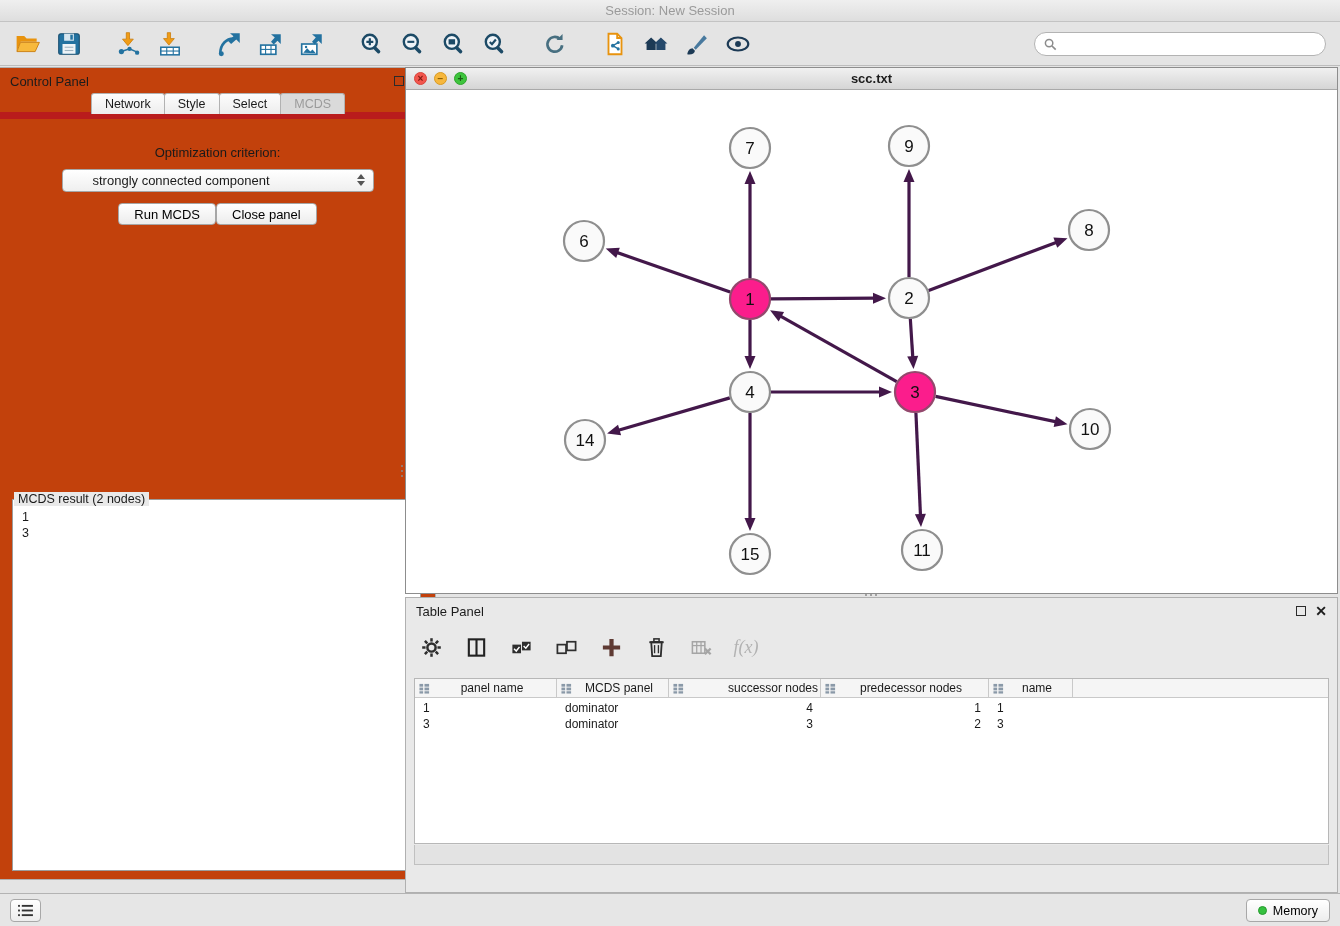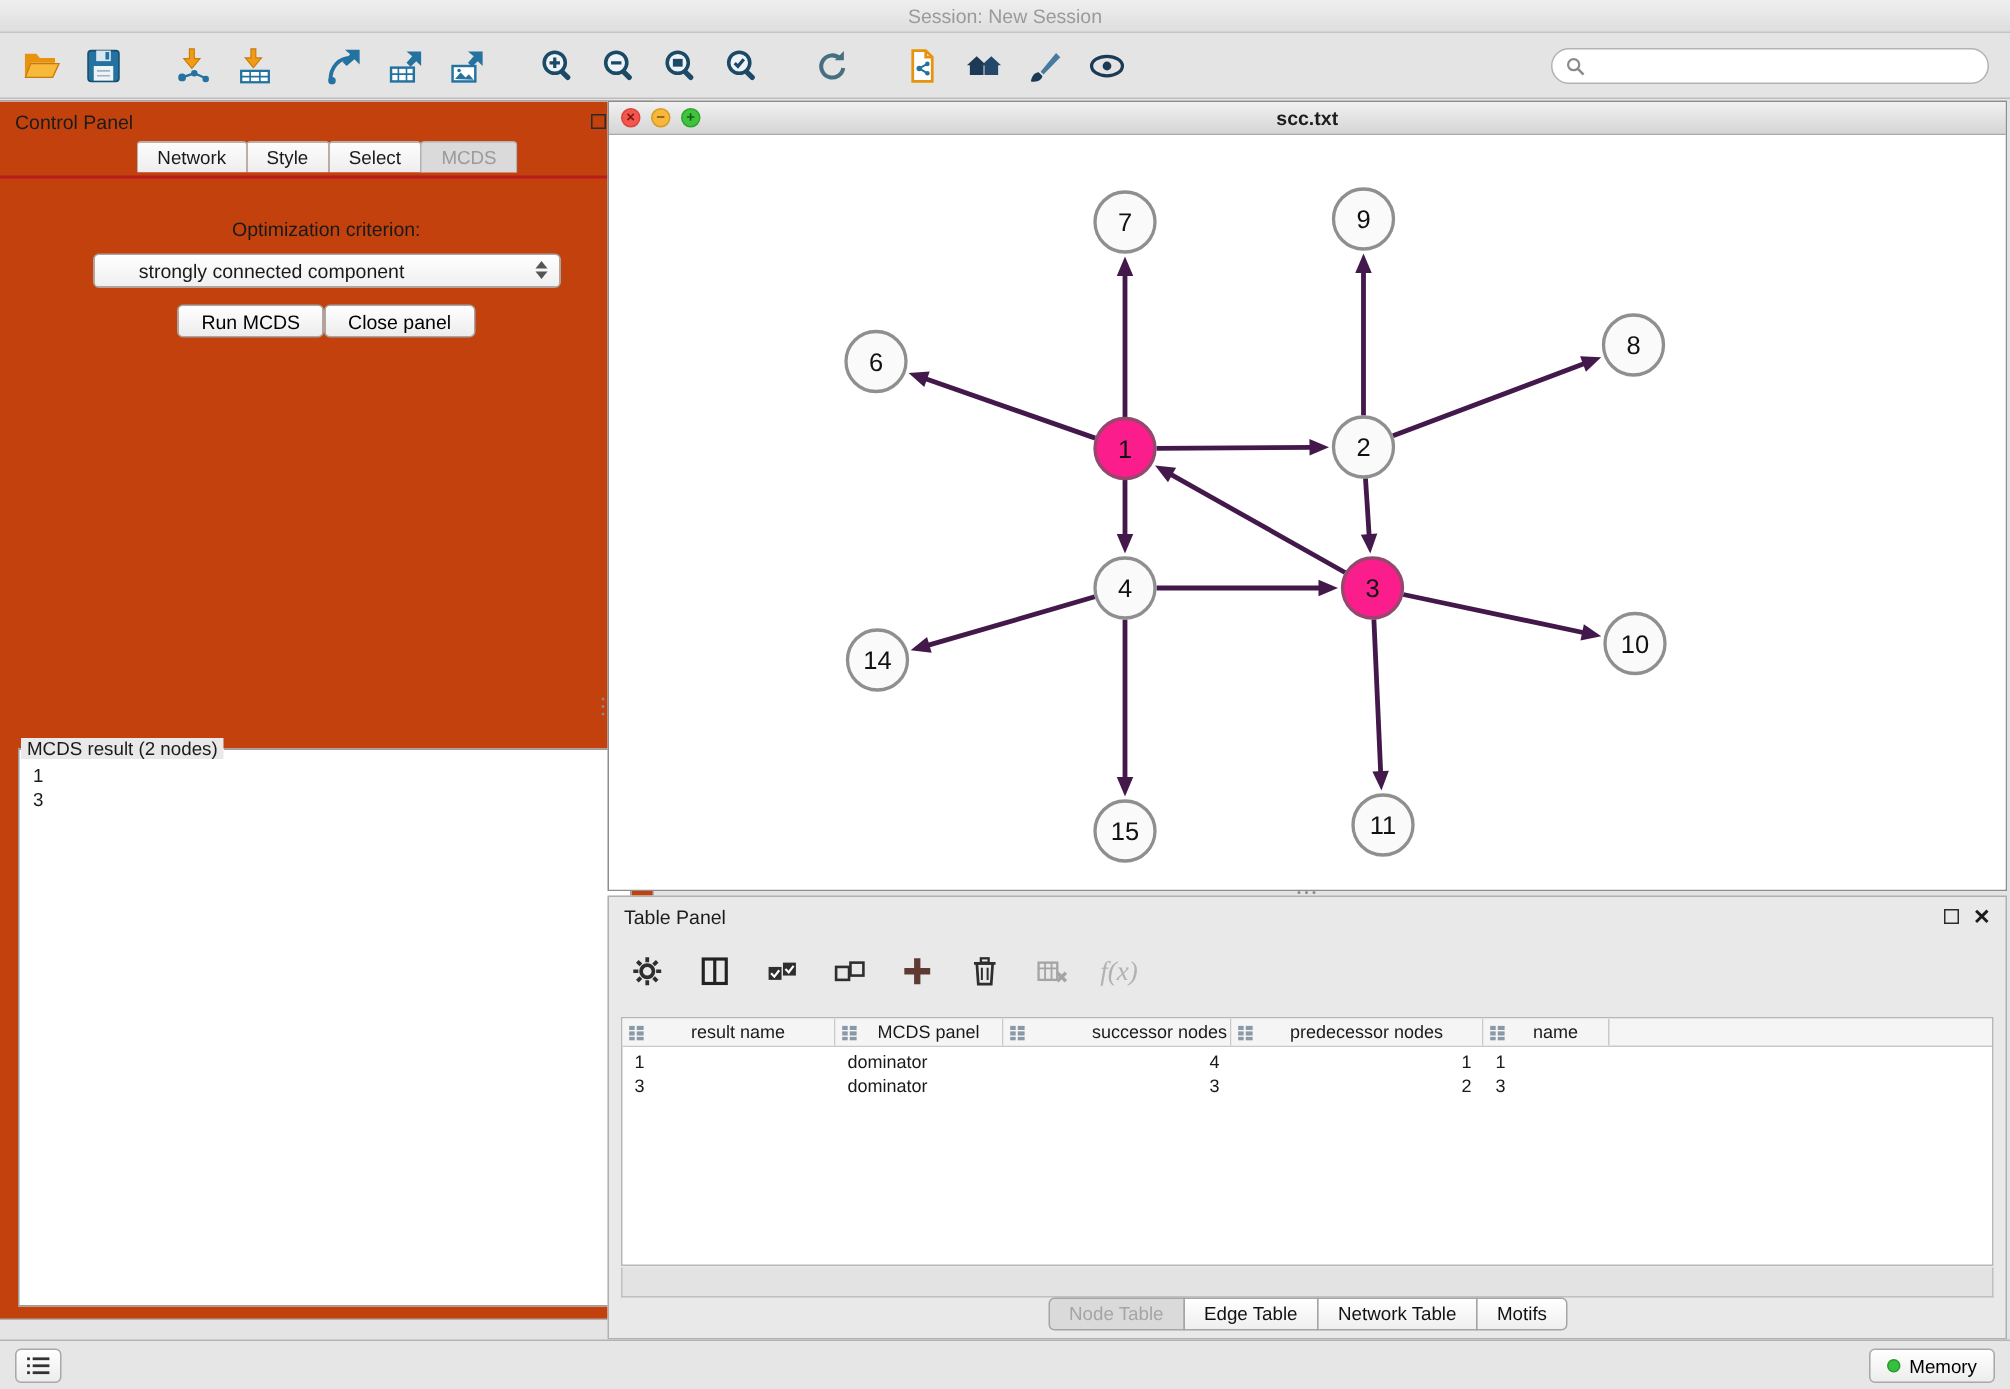--- a/index.html
+++ b/index.html
@@ -29,7 +29,7 @@
   .panel-btns{margin-left:auto;display:flex;gap:9px;align-items:center}
   .float-btn{width:10px;height:10px;border:1.6px solid #2b2b2b;background:transparent;cursor:pointer;padding:0}
   .close-btn{border:none;background:transparent;font-weight:bold;font-size:14px;color:#1c1c1c;cursor:pointer;line-height:10px;padding:0}
-  .cp-tabs{display:flex;justify-content:center;align-items:flex-start;height:25px;border-bottom:2px solid #b91c1c}
+  .cp-tabs{display:flex;justify-content:center;align-items:center;height:25px;border-bottom:7px solid #b91c1c}
   .cp-tab{border:1px solid #b2b2b2;border-bottom:none;background:linear-gradient(#fdfdfd,#ededed);padding:3px 13px 3px;font-size:12.5px;margin-right:-1px;cursor:pointer;border-radius:3px 3px 0 0;font-family:"Liberation Sans",sans-serif;color:#1a1a1a}
   .cp-tab.active{background:#dadada;color:#9b9b9b}
   .opt-label{margin-top:26px;text-align:center;font-size:13px}

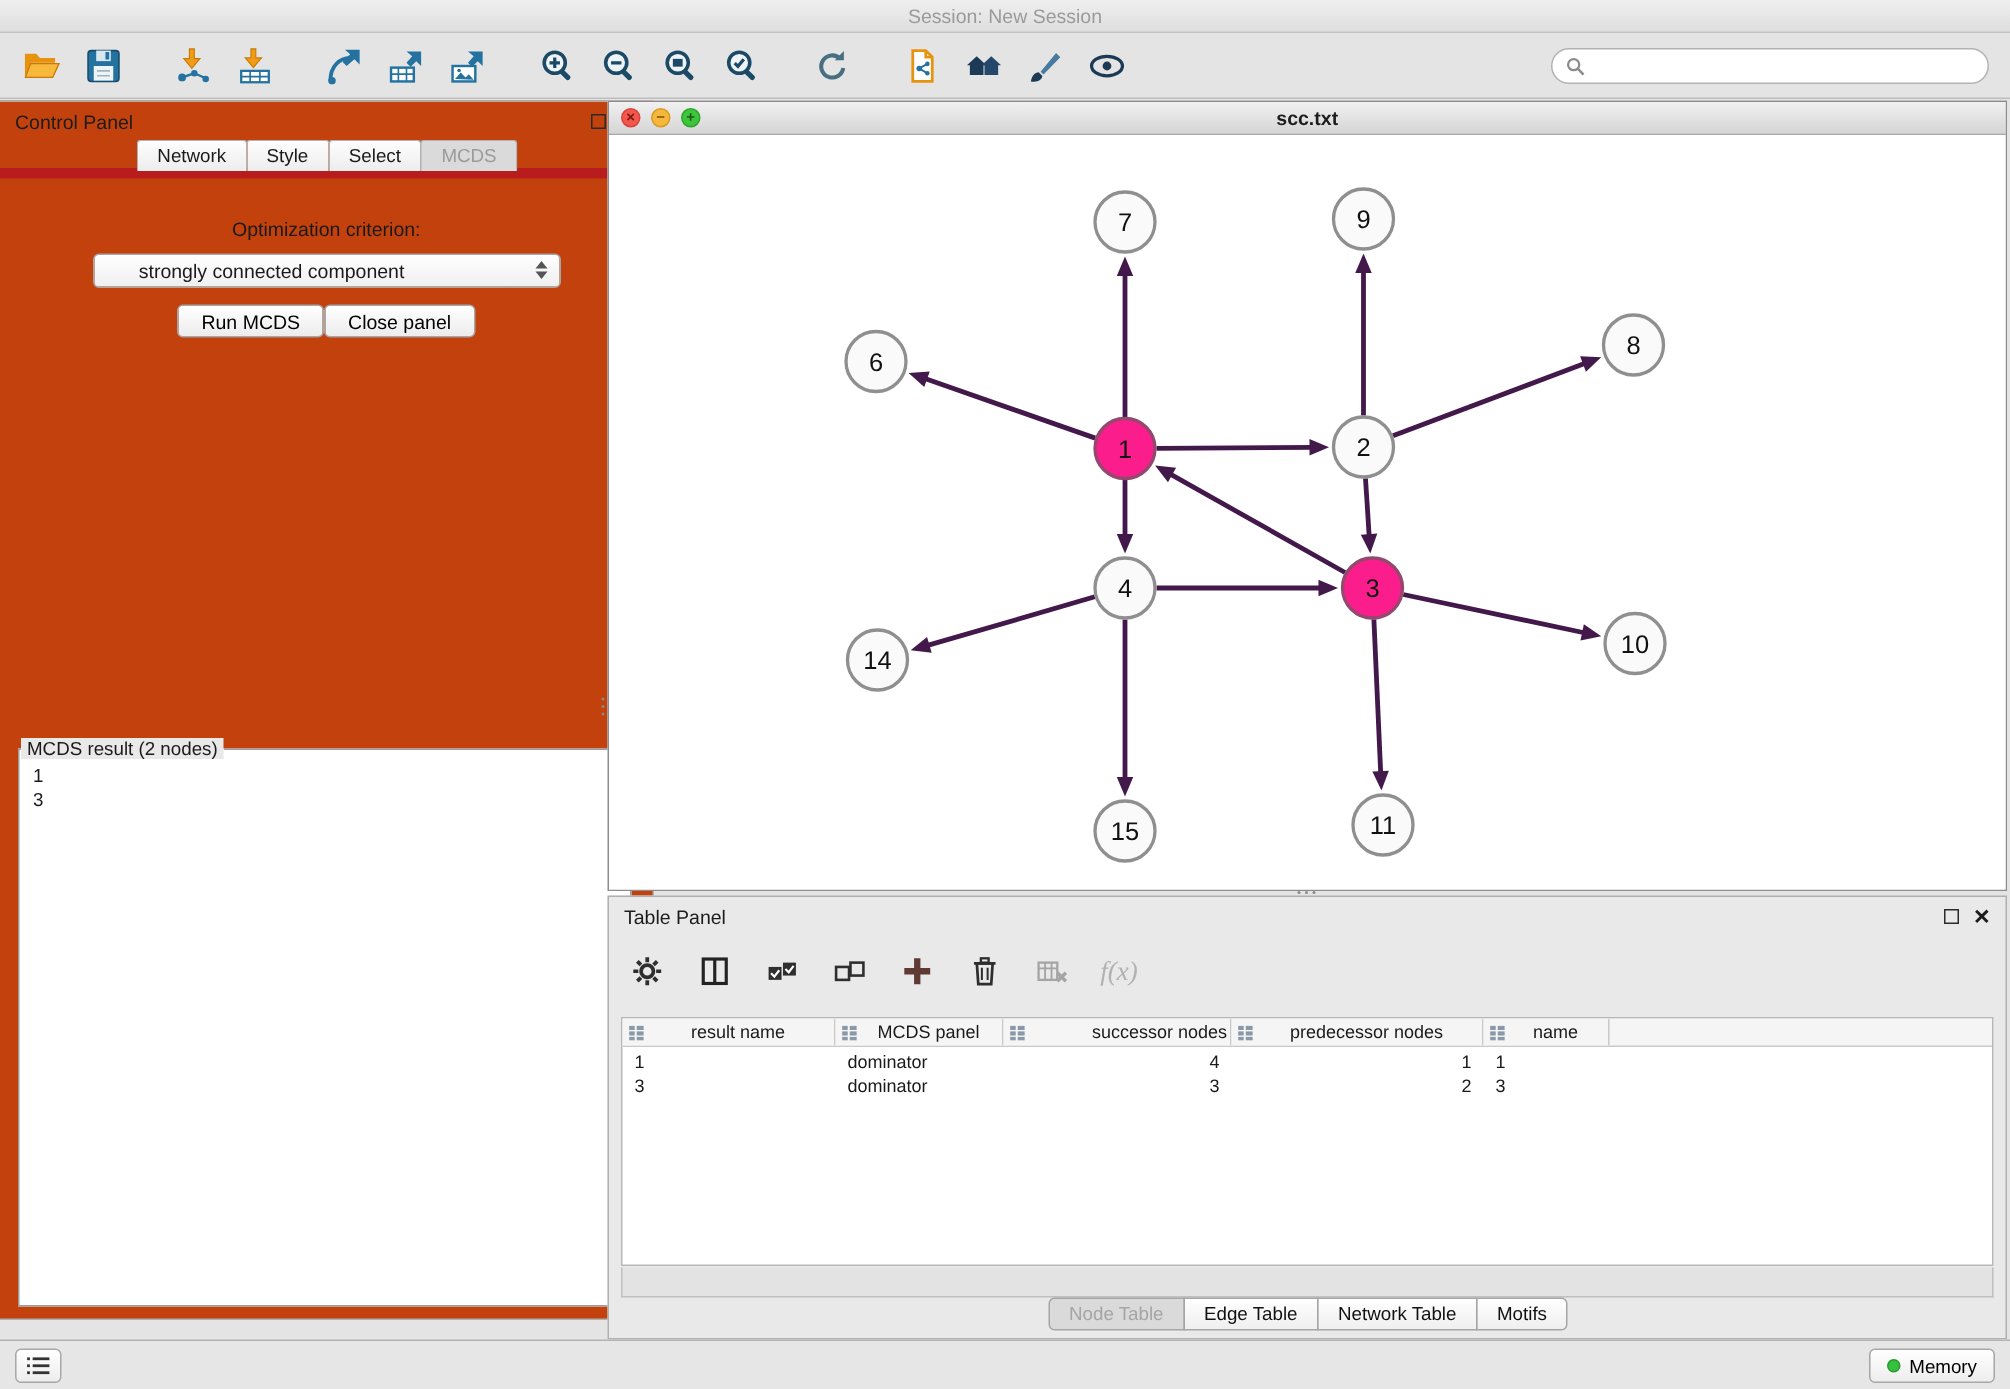--- a/index.html
+++ b/index.html
@@ -451,7 +451,7 @@
                   <rect x="6" y="9" width="5" height="2.5"></rect>
                 </g>
               </svg>
-              <span class="th-label">result name</span>
+              <span class="th-label">panel name</span>
             </div>
             <div class="th" style="width: 112px;">
               <svg class="sort-ic" viewBox="0 0 12 12">

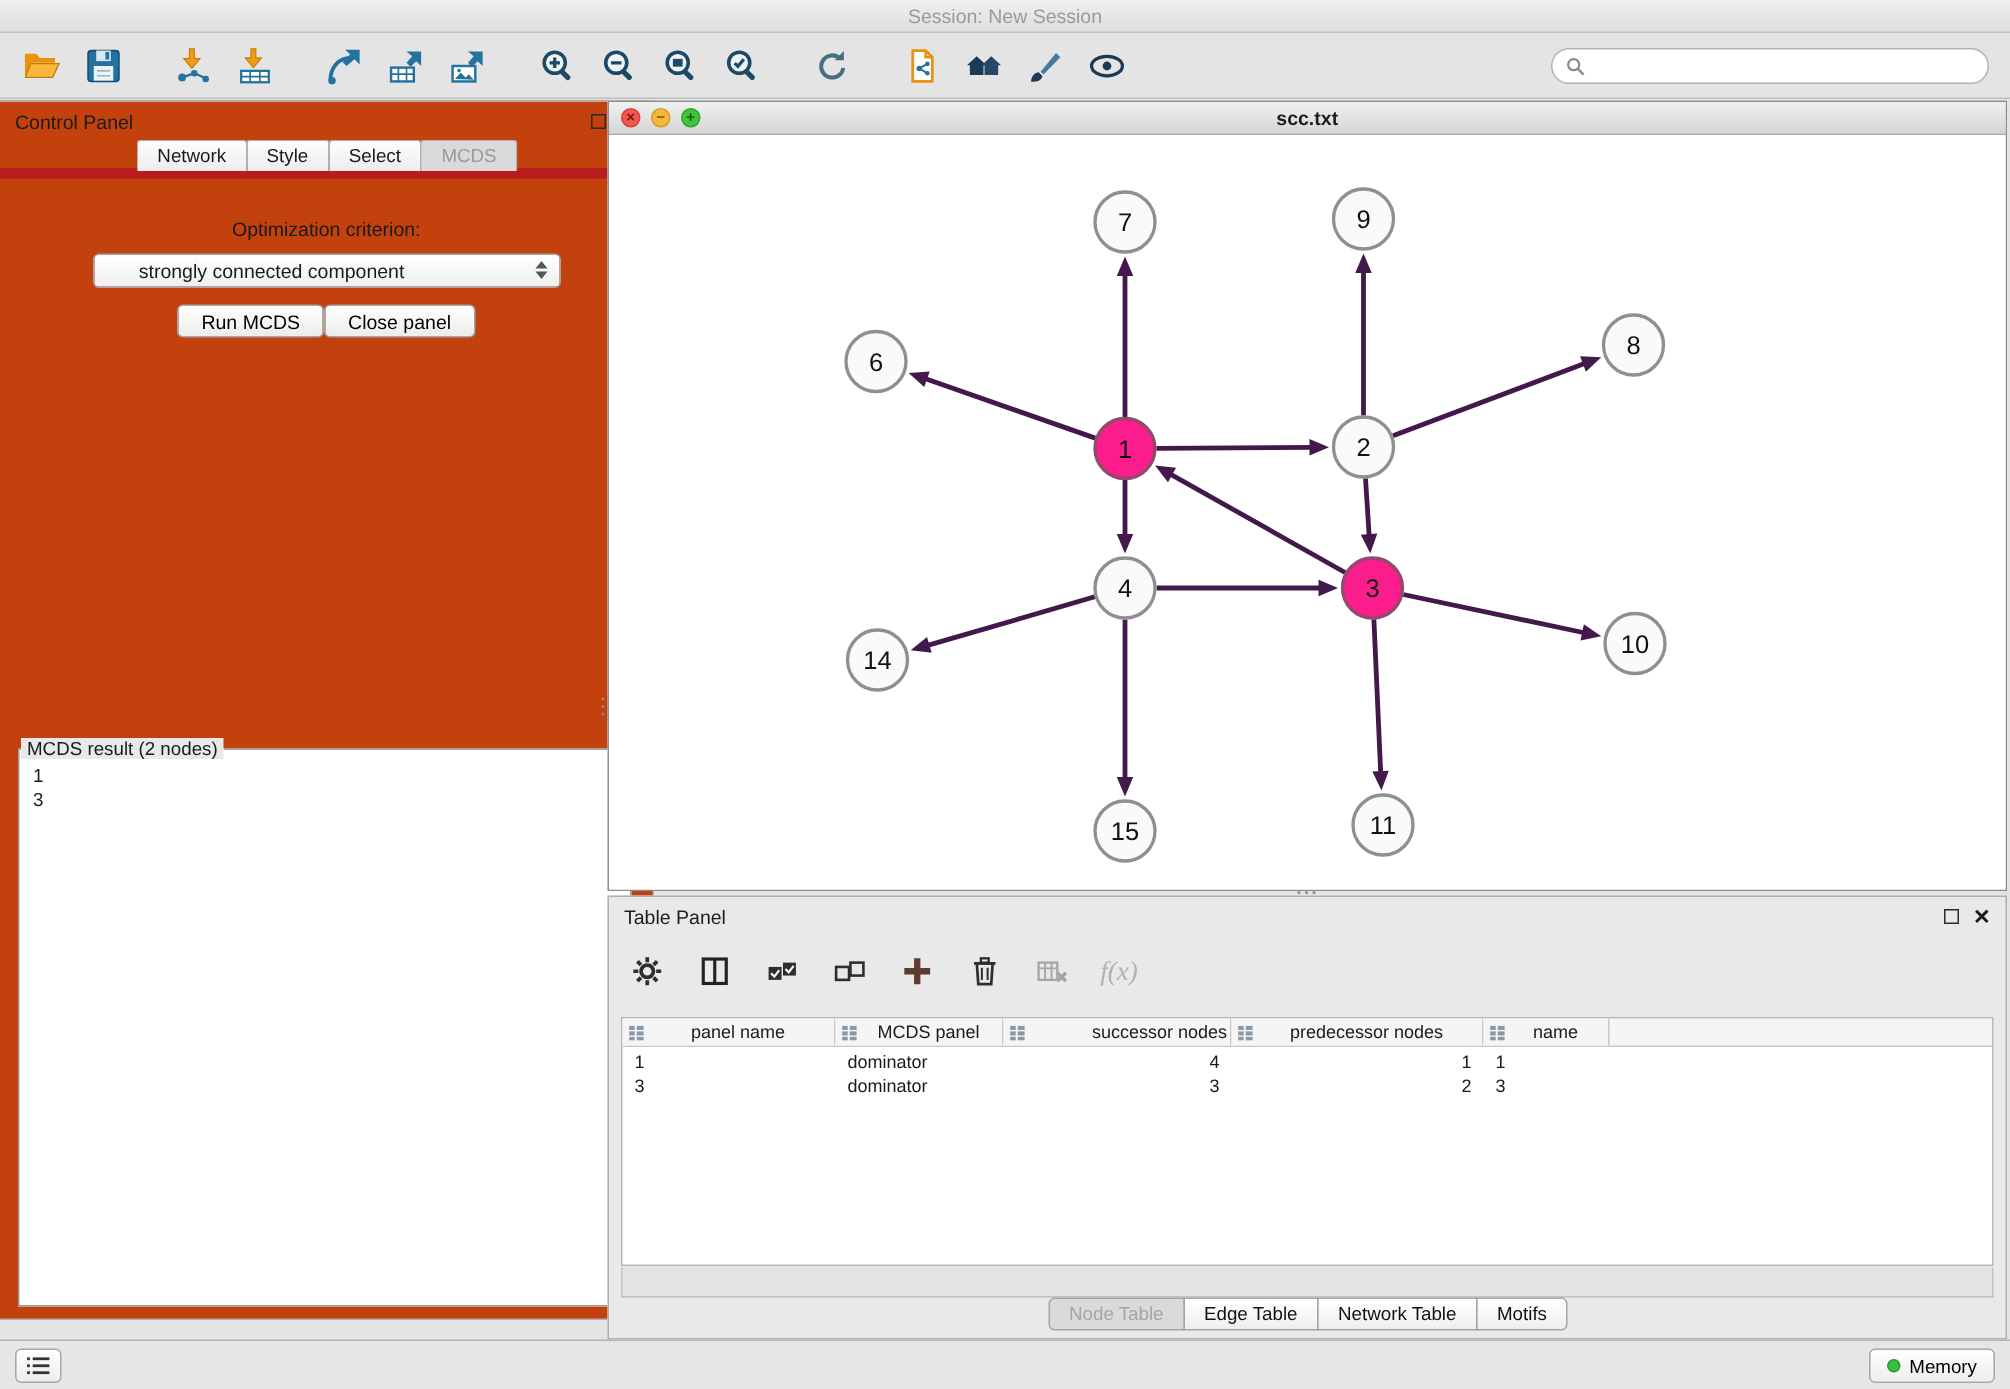--- a/index.html
+++ b/index.html
@@ -524,12 +524,6 @@
           </div>
       </div>
       <div class="tp-hscroll"></div>
-      <div class="tp-tabs" id="tp-tabs">
-          <button class="tp-tab active">Node Table</button>
-          <button class="tp-tab">Edge Table</button>
-          <button class="tp-tab">Network Table</button>
-          <button class="tp-tab">Motifs</button>
-        </div>
     </div>
 
   </div>

